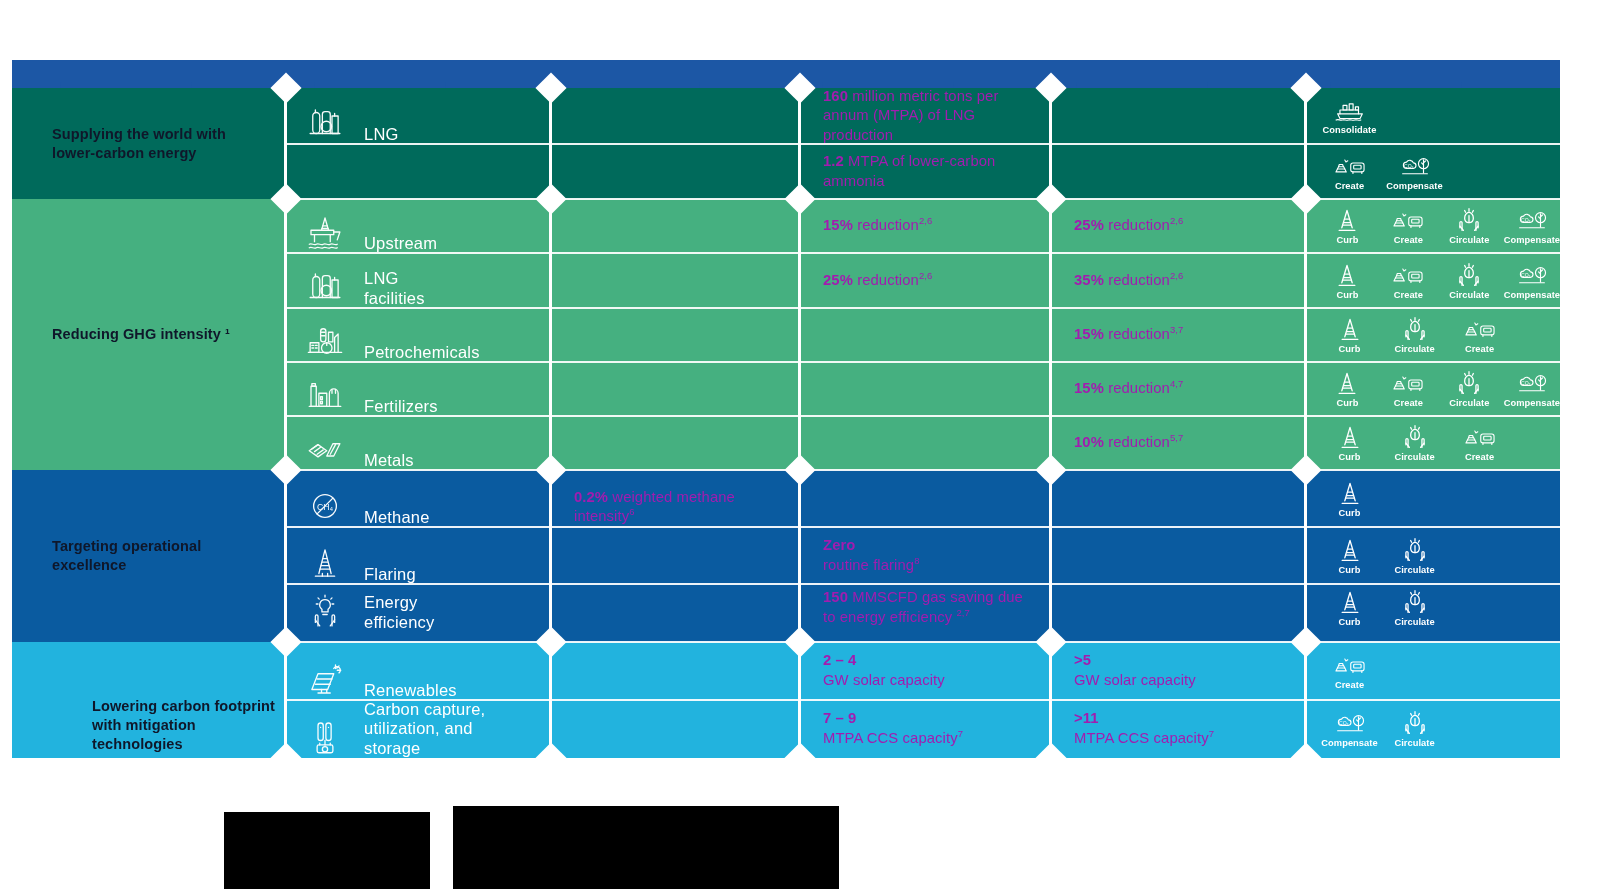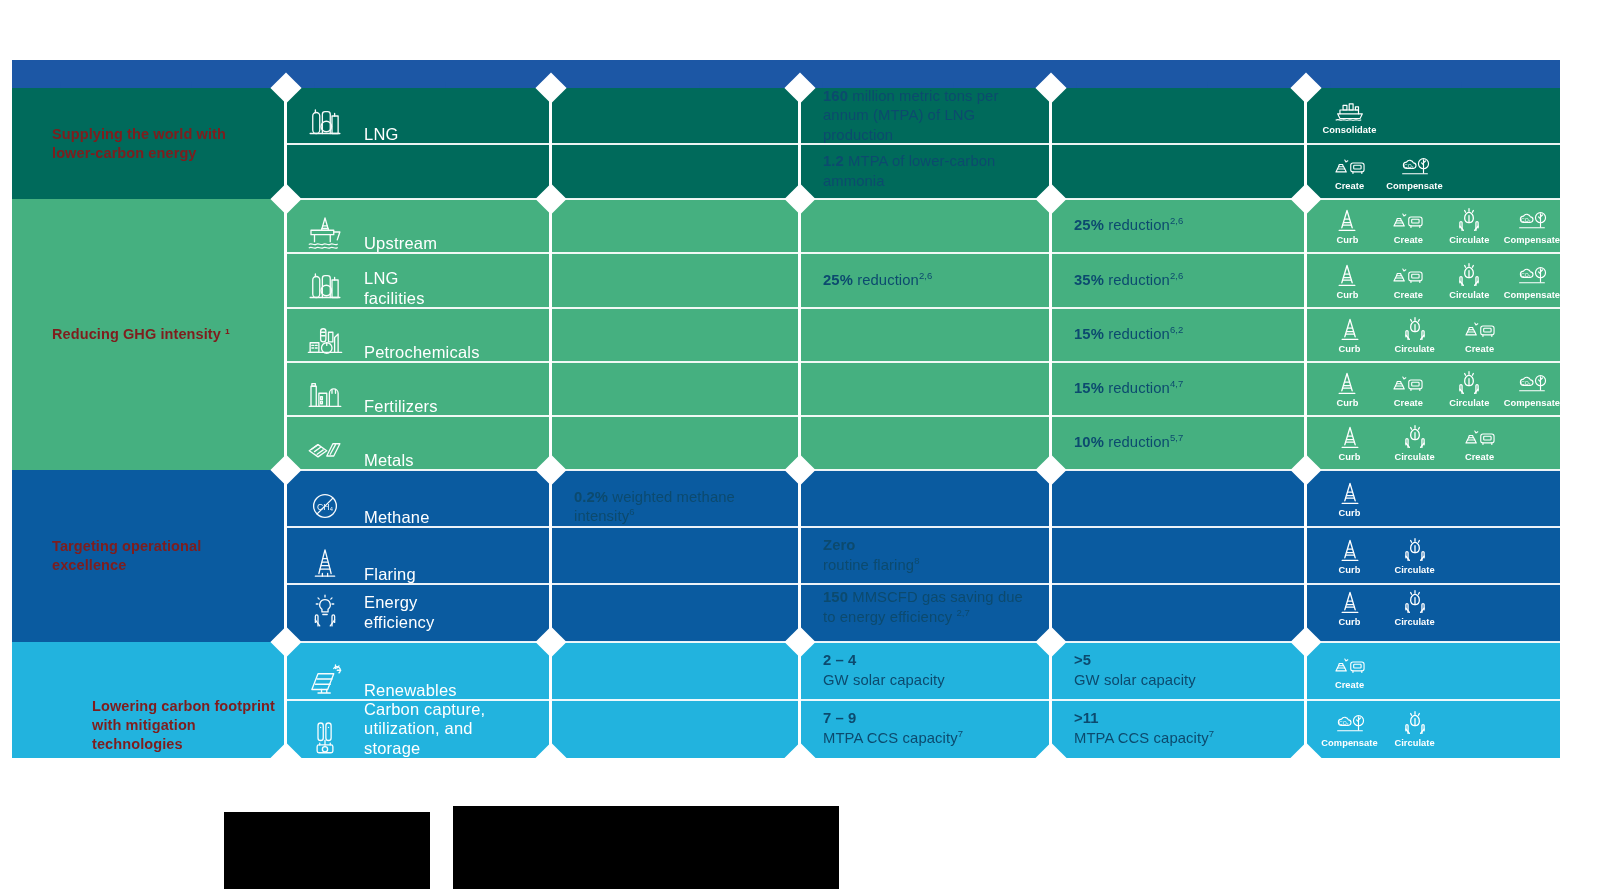--- a/index.html
+++ b/index.html
@@ -74,7 +74,7 @@
   .cell-val.c2 { left: 789px; width: 246px; }
   .cell-val.c3 { left: 1040px; width: 252px; }
   .valtext {
-    color: #0c4a6e; font-size: 14.8px; line-height: 1.33; letter-spacing: .1px;
+    color: #a21caf; font-size: 14.8px; line-height: 1.33; letter-spacing: .1px;
   }
   .valtext b { font-weight: bold; }
   .valtext sup { font-size: 9.5px; vertical-align: super; line-height: 0; }

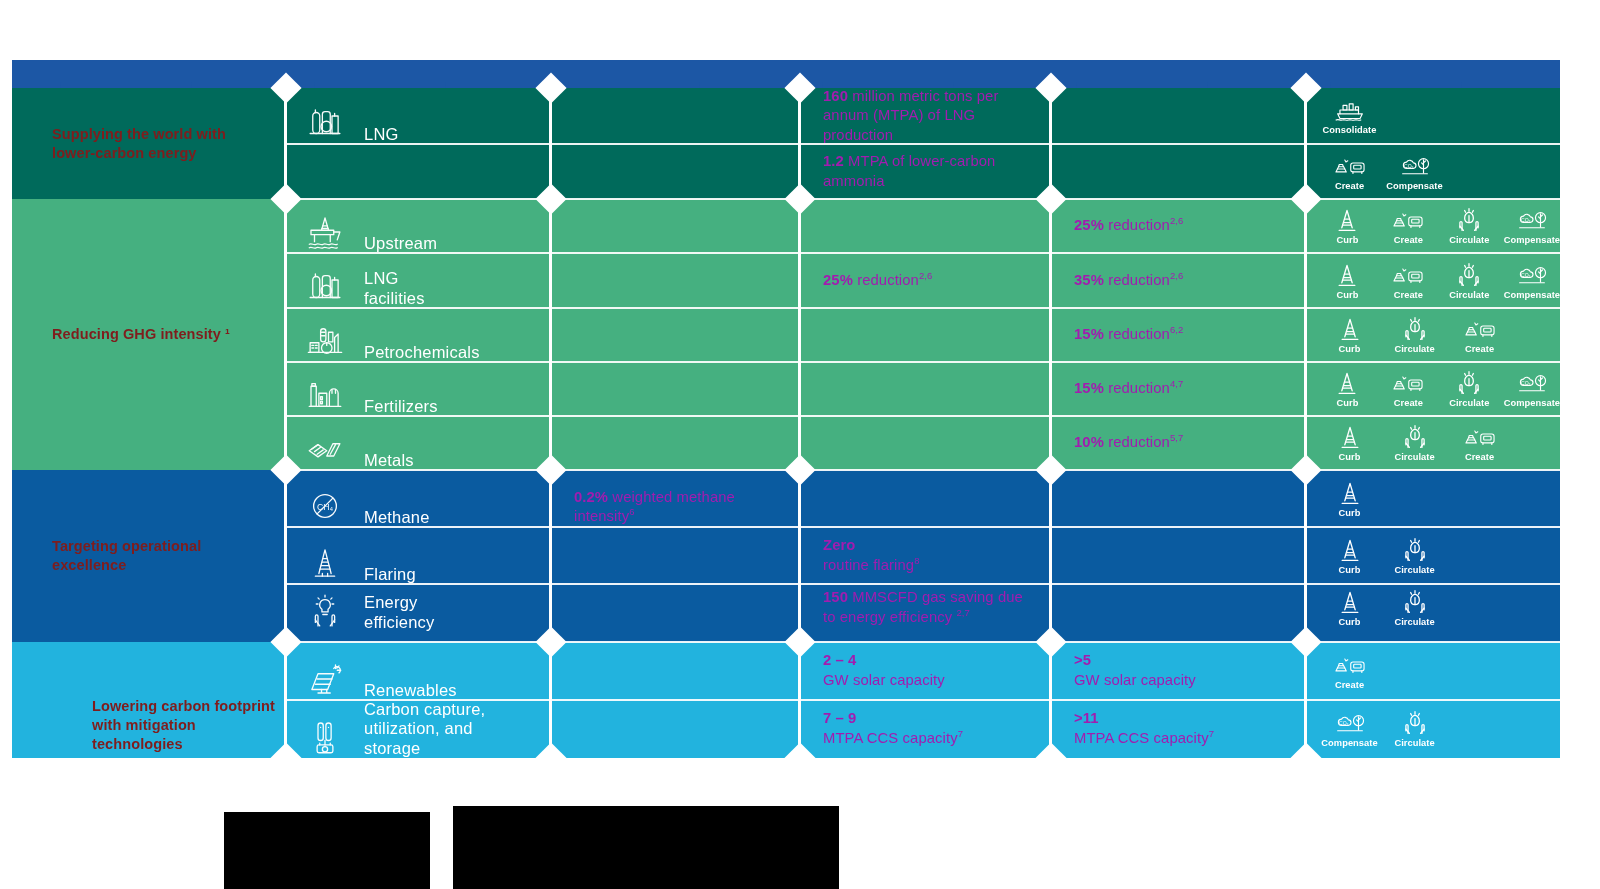--- a/index.html
+++ b/index.html
@@ -51,7 +51,7 @@
 
   .cat {
     position: absolute; left: 40px; width: 230px;
-    color: #7f1d1d; font-size: 14.5px; font-weight: bold; line-height: 1.32;
+    color: #0f172a; font-size: 14.5px; font-weight: bold; line-height: 1.32;
     letter-spacing: .1px;
   }
 

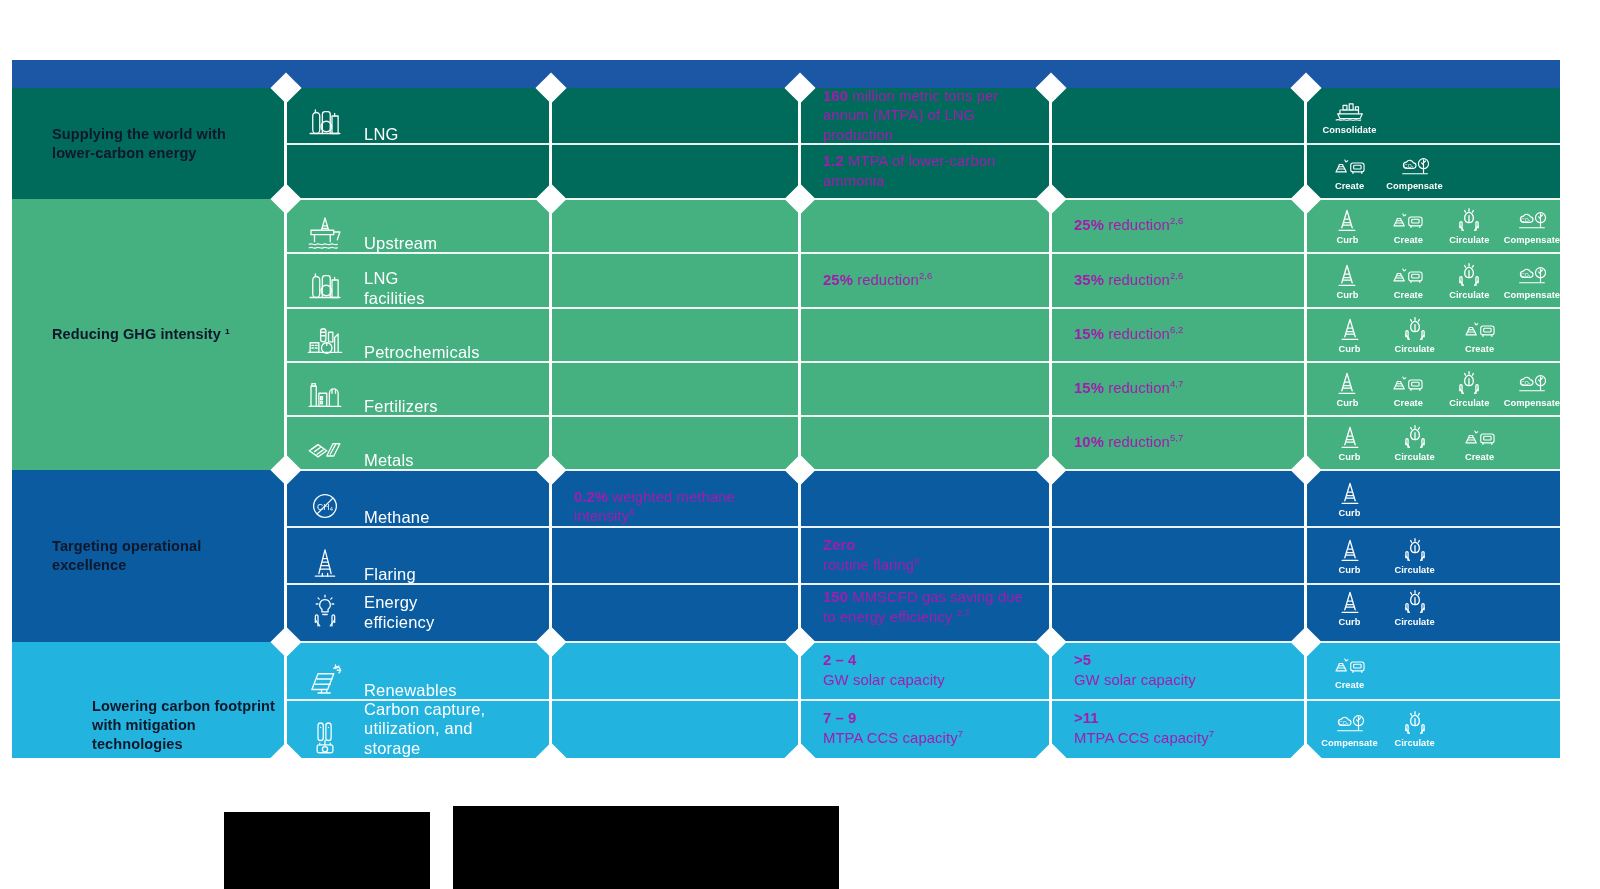--- a/index.html
+++ b/index.html
@@ -207,6 +207,9 @@
             </svg>
           </span>
           <span class="topic-label" style="white-space: pre-line;">Upstream</span>
+        </div>
+        <div class="cell-val c2">
+          <div class="valtext"><b>15%</b> reduction<sup>2,6</sup></div>
         </div>
         <div class="cell-val c3">
           <div class="valtext"><b>25%</b> reduction<sup>2,6</sup></div>

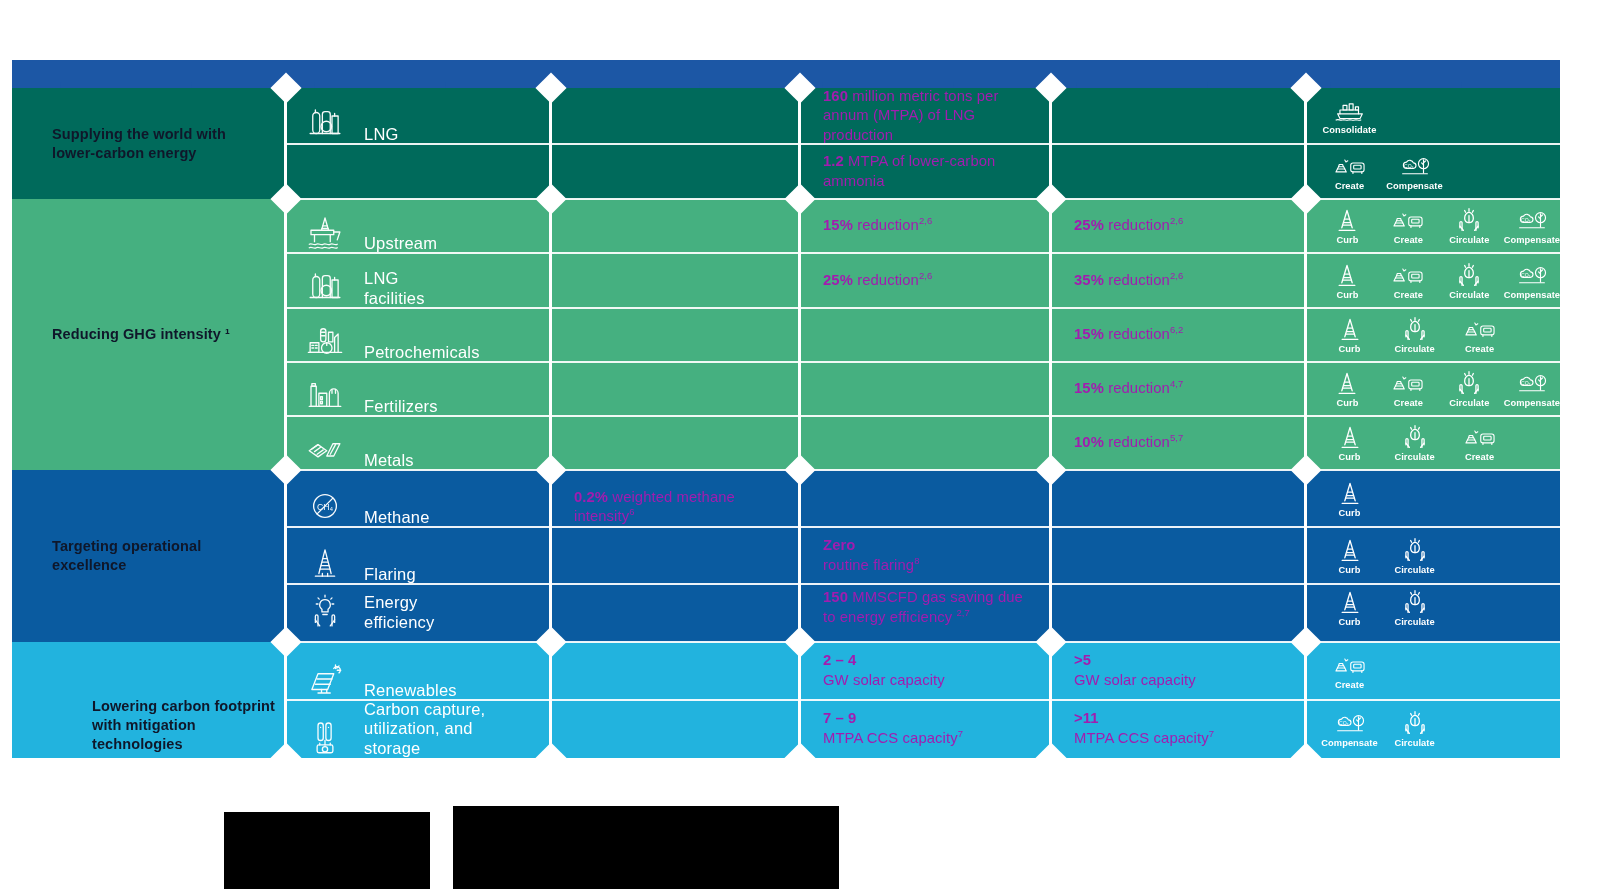--- a/index.html
+++ b/index.html
@@ -380,7 +380,7 @@
           <span class="topic-label" style="white-space: pre-line;">Petrochemicals</span>
         </div>
         <div class="cell-val c3">
-          <div class="valtext"><b>15%</b> reduction<sup>6,2</sup></div>
+          <div class="valtext"><b>15%</b> reduction<sup>3,7</sup></div>
         </div>
         <div class="cell-actions">
           <div class="act">

